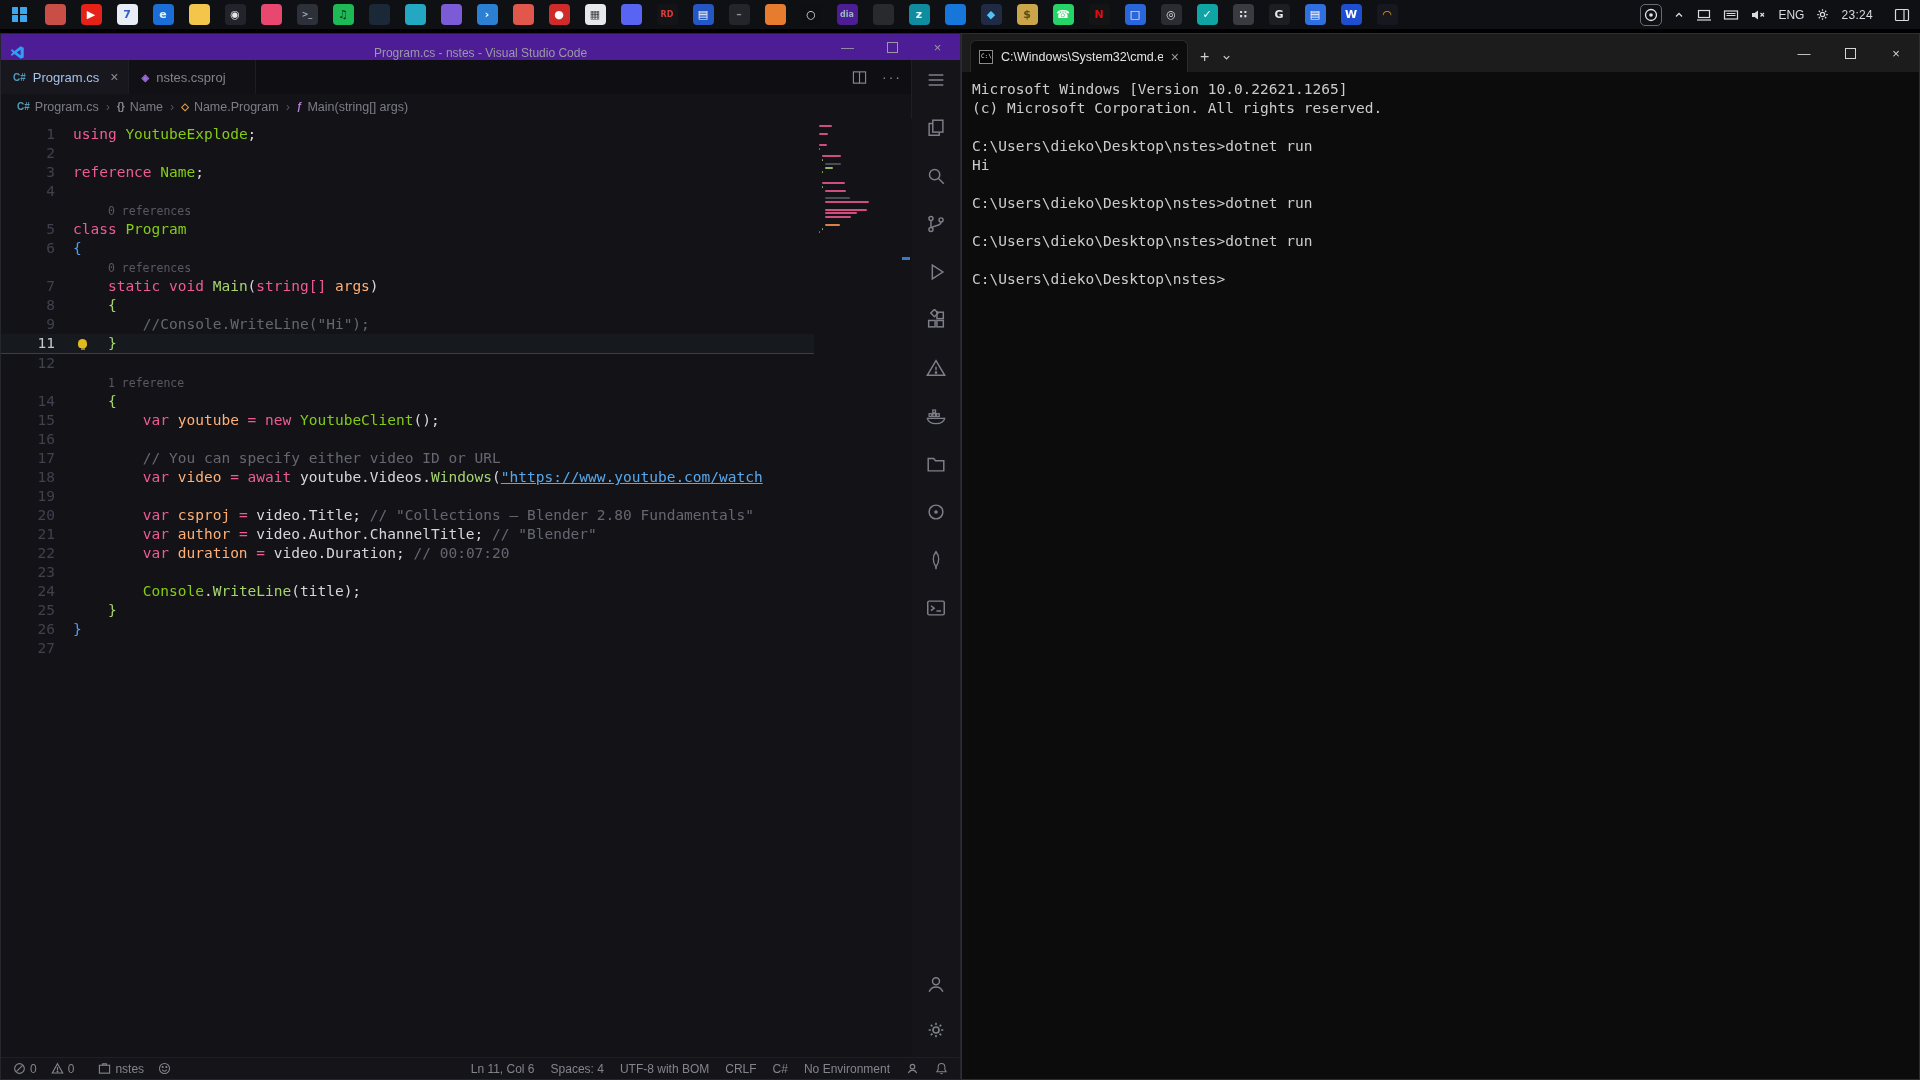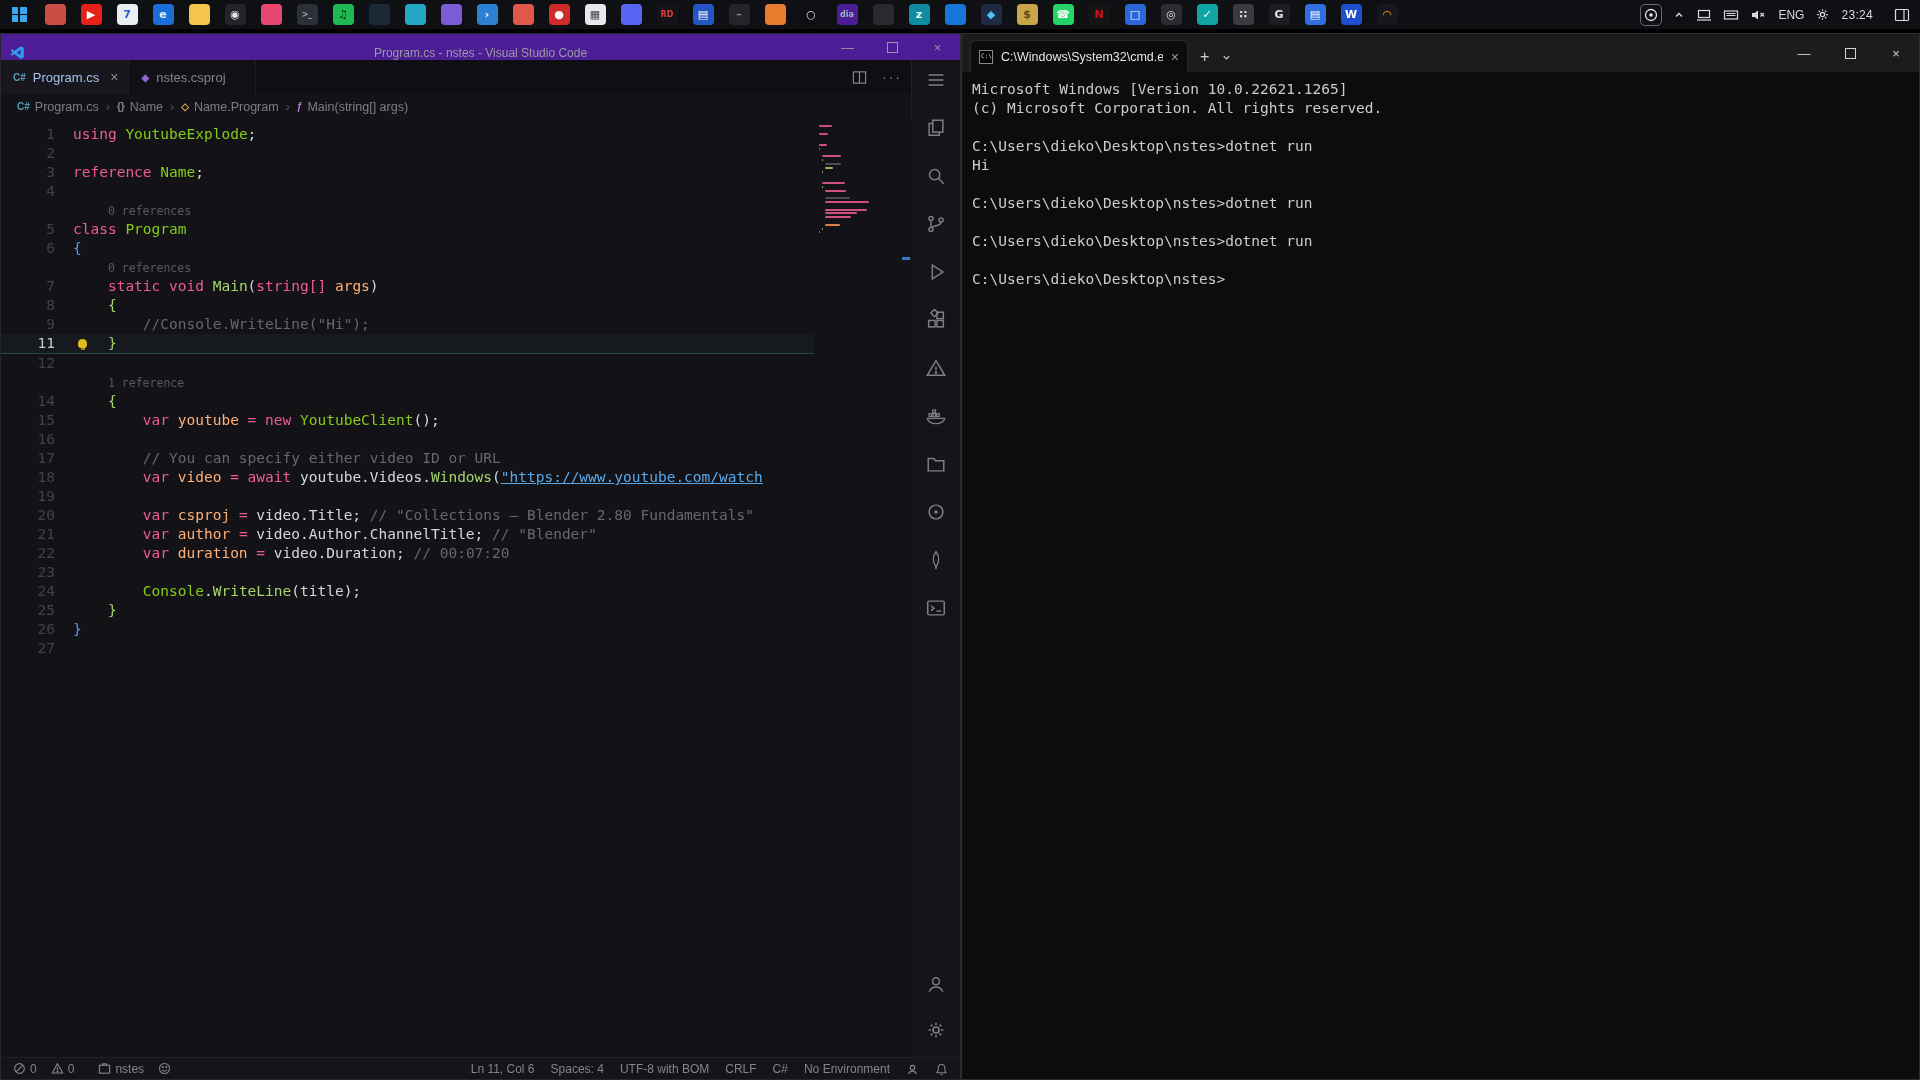--- a/index.html
+++ b/index.html
@@ -70,7 +70,7 @@
 
   .vs-statusbar{position:absolute;bottom:0;left:0;right:0;height:22px;background:#141419;border-top:1px solid #1e1e26;display:flex;align-items:center;font-size:12px;color:#84848e;padding:0 12px;box-sizing:border-box}
   .sb-item{display:flex;align-items:center;gap:4px;margin-right:14px;white-space:nowrap}
-  .sb-right{margin-left:auto;display:flex;align-items:flex-end}
+  .sb-right{margin-left:auto;display:flex;align-items:flex-start}
   .sb-right .sb-item{margin-right:0;margin-left:16px}
 
   

